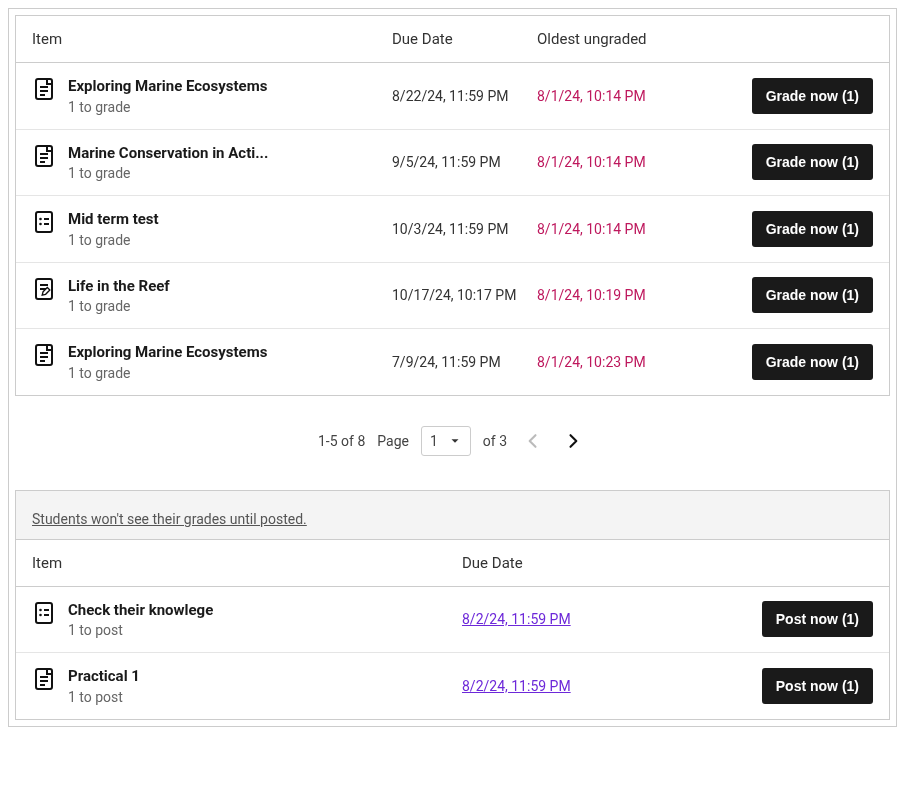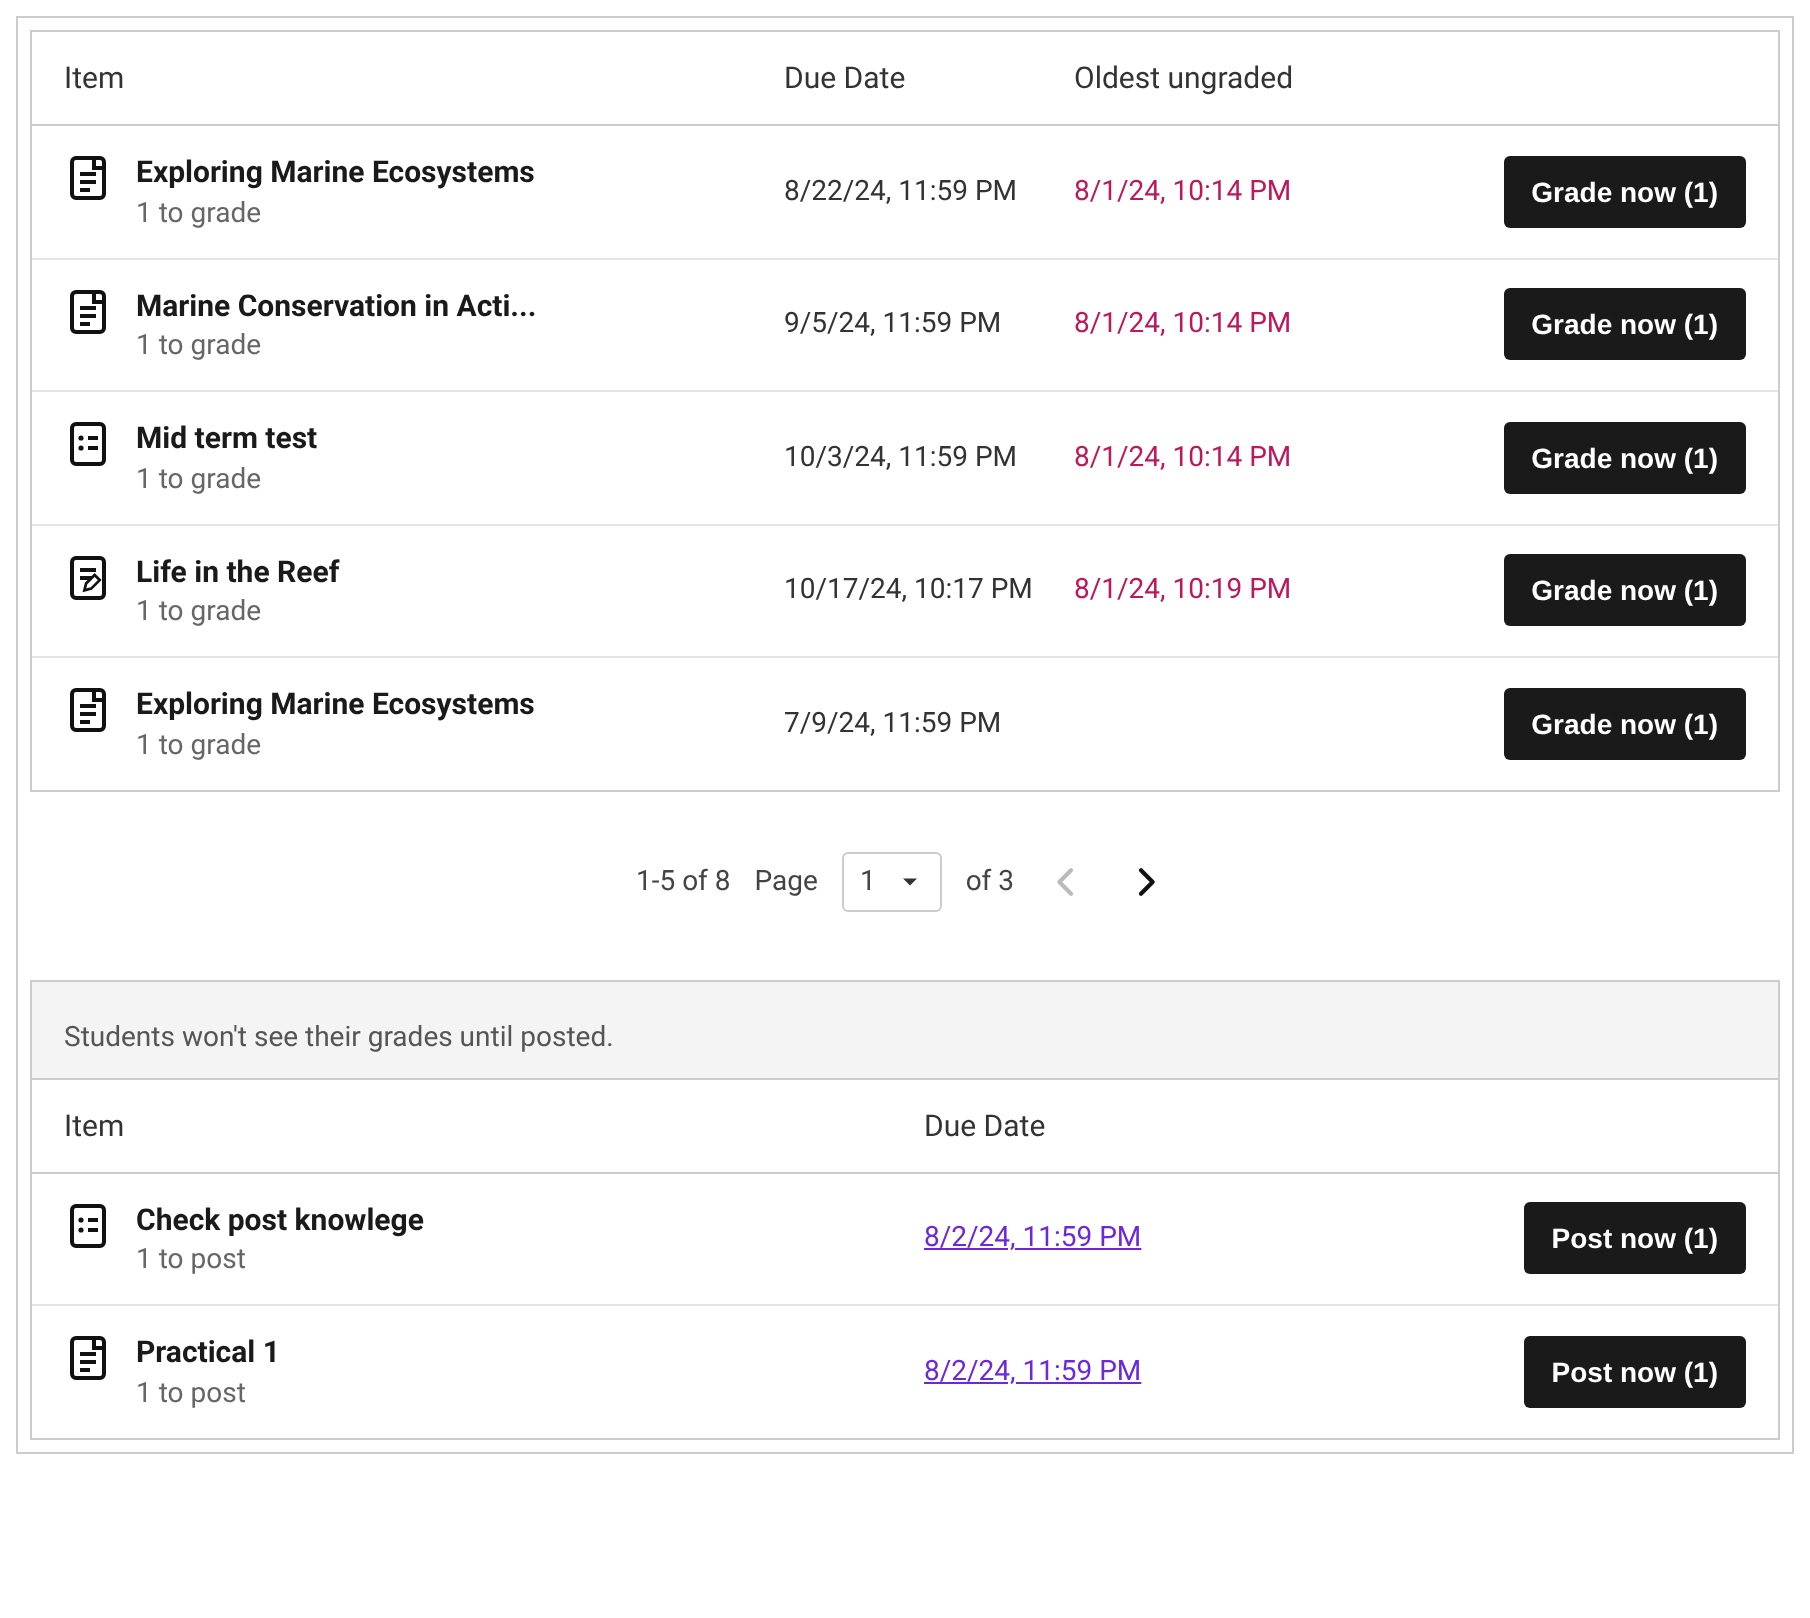--- a/index.html
+++ b/index.html
@@ -285,6 +285,7 @@
       </div>
     </div>
     <div class="due-cell">7/9/24, 11:59 PM</div>
+    <div class="oldest-cell">8/1/24, 10:23 PM</div>
     <div class="action-cell">
       <button class="btn">Grade now (1)</button>
     </div>

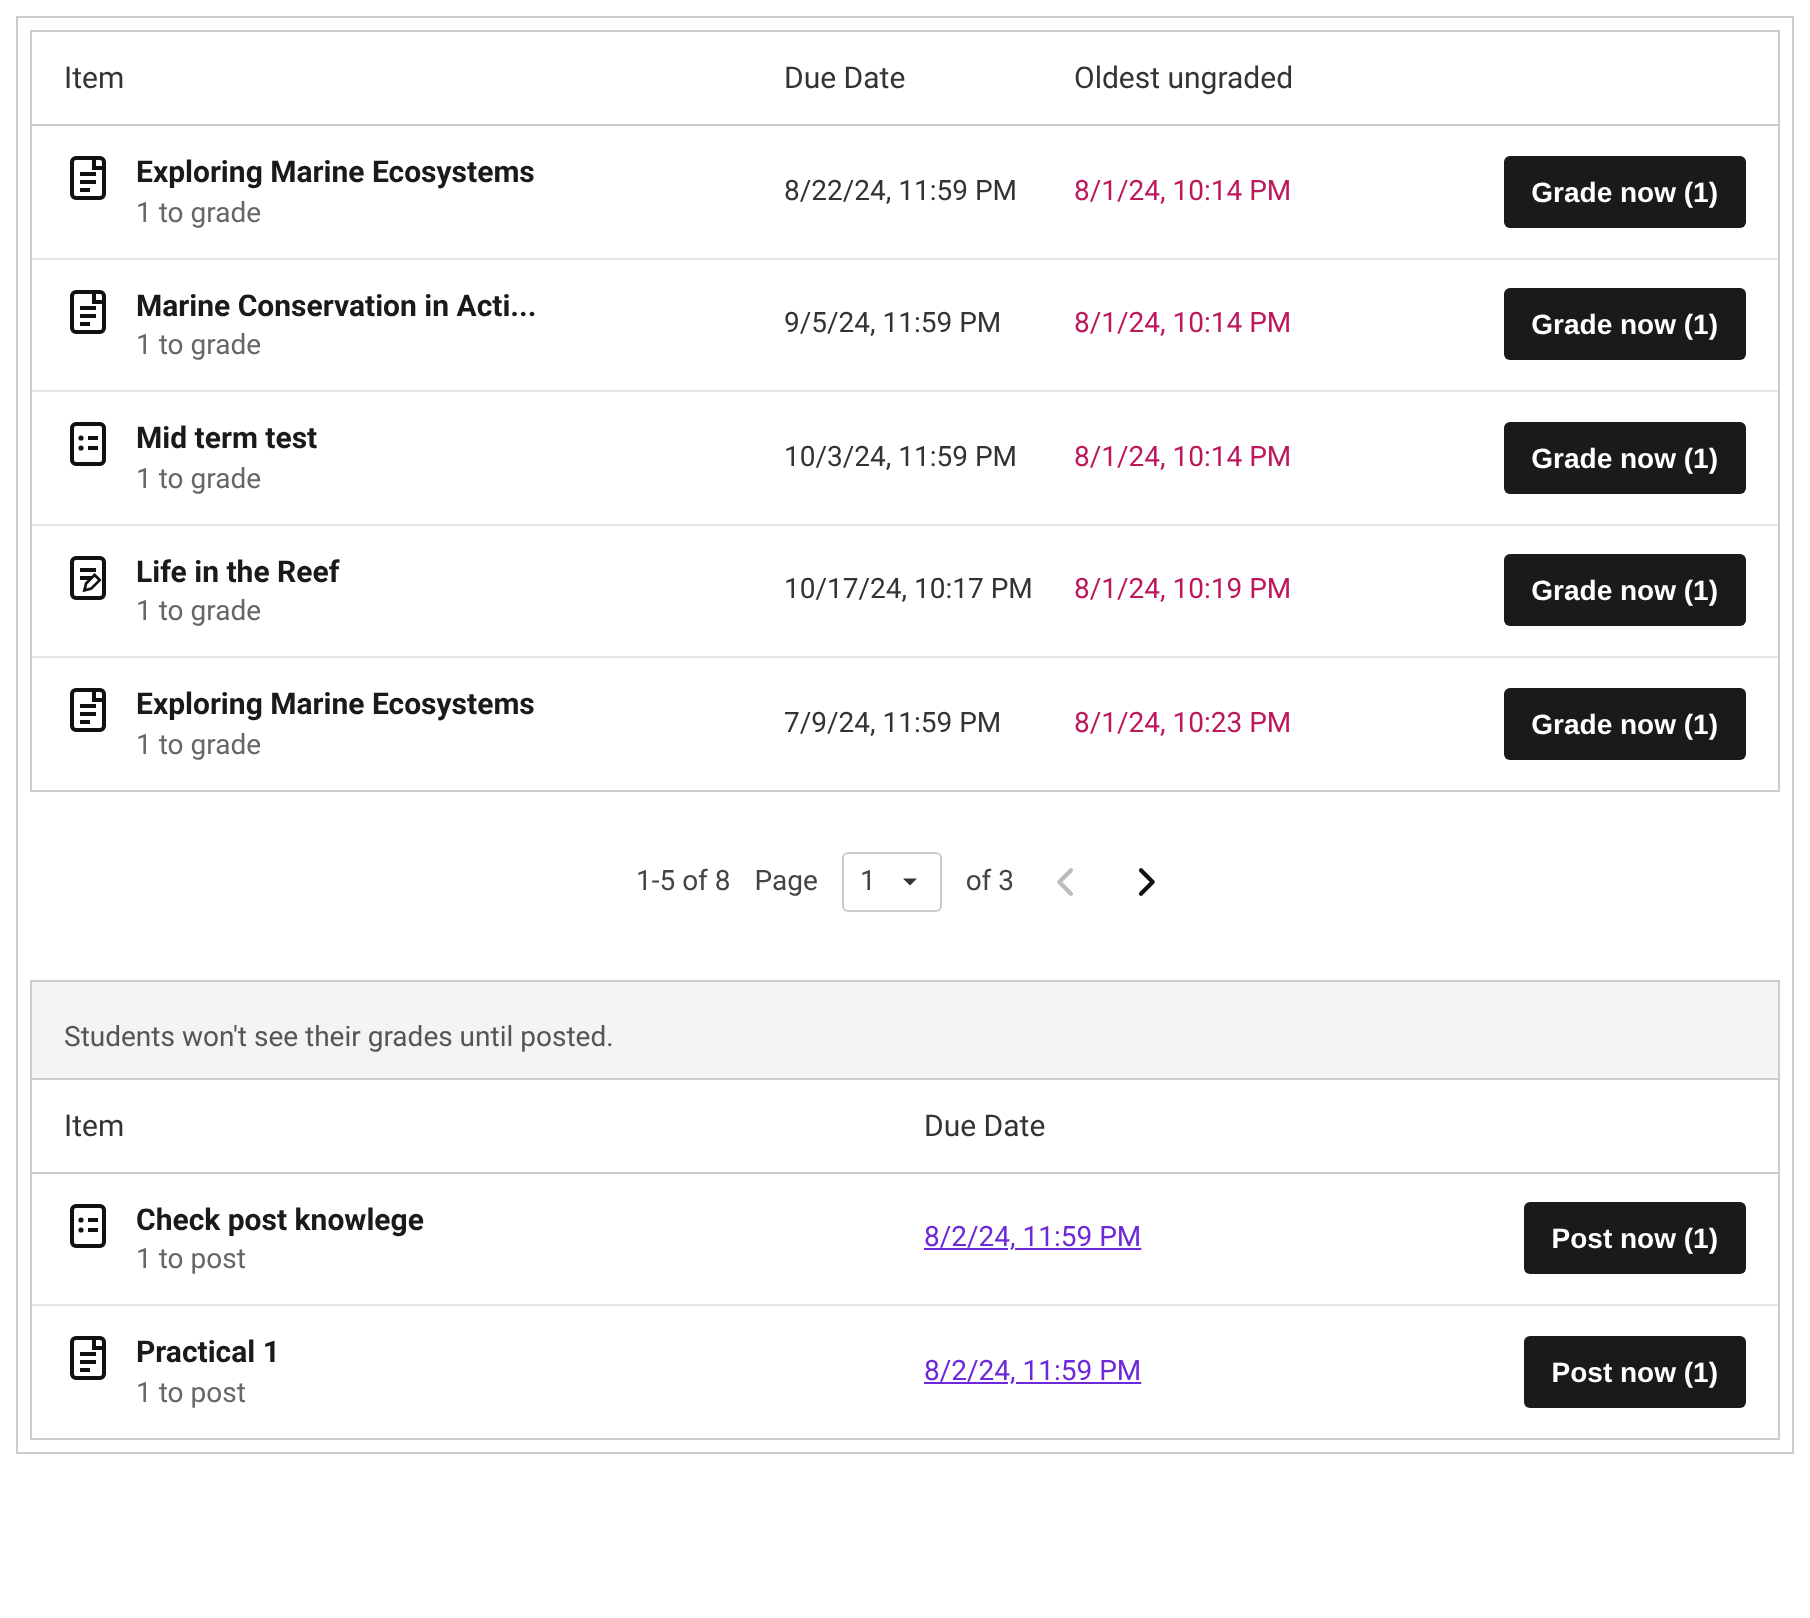--- a/index.html
+++ b/index.html
@@ -40,6 +40,7 @@
     font-size: 14px;
     color: #555;
     margin-top: 6px;
+    text-decoration: underline;
   }
   .badge {
     display: inline-flex;

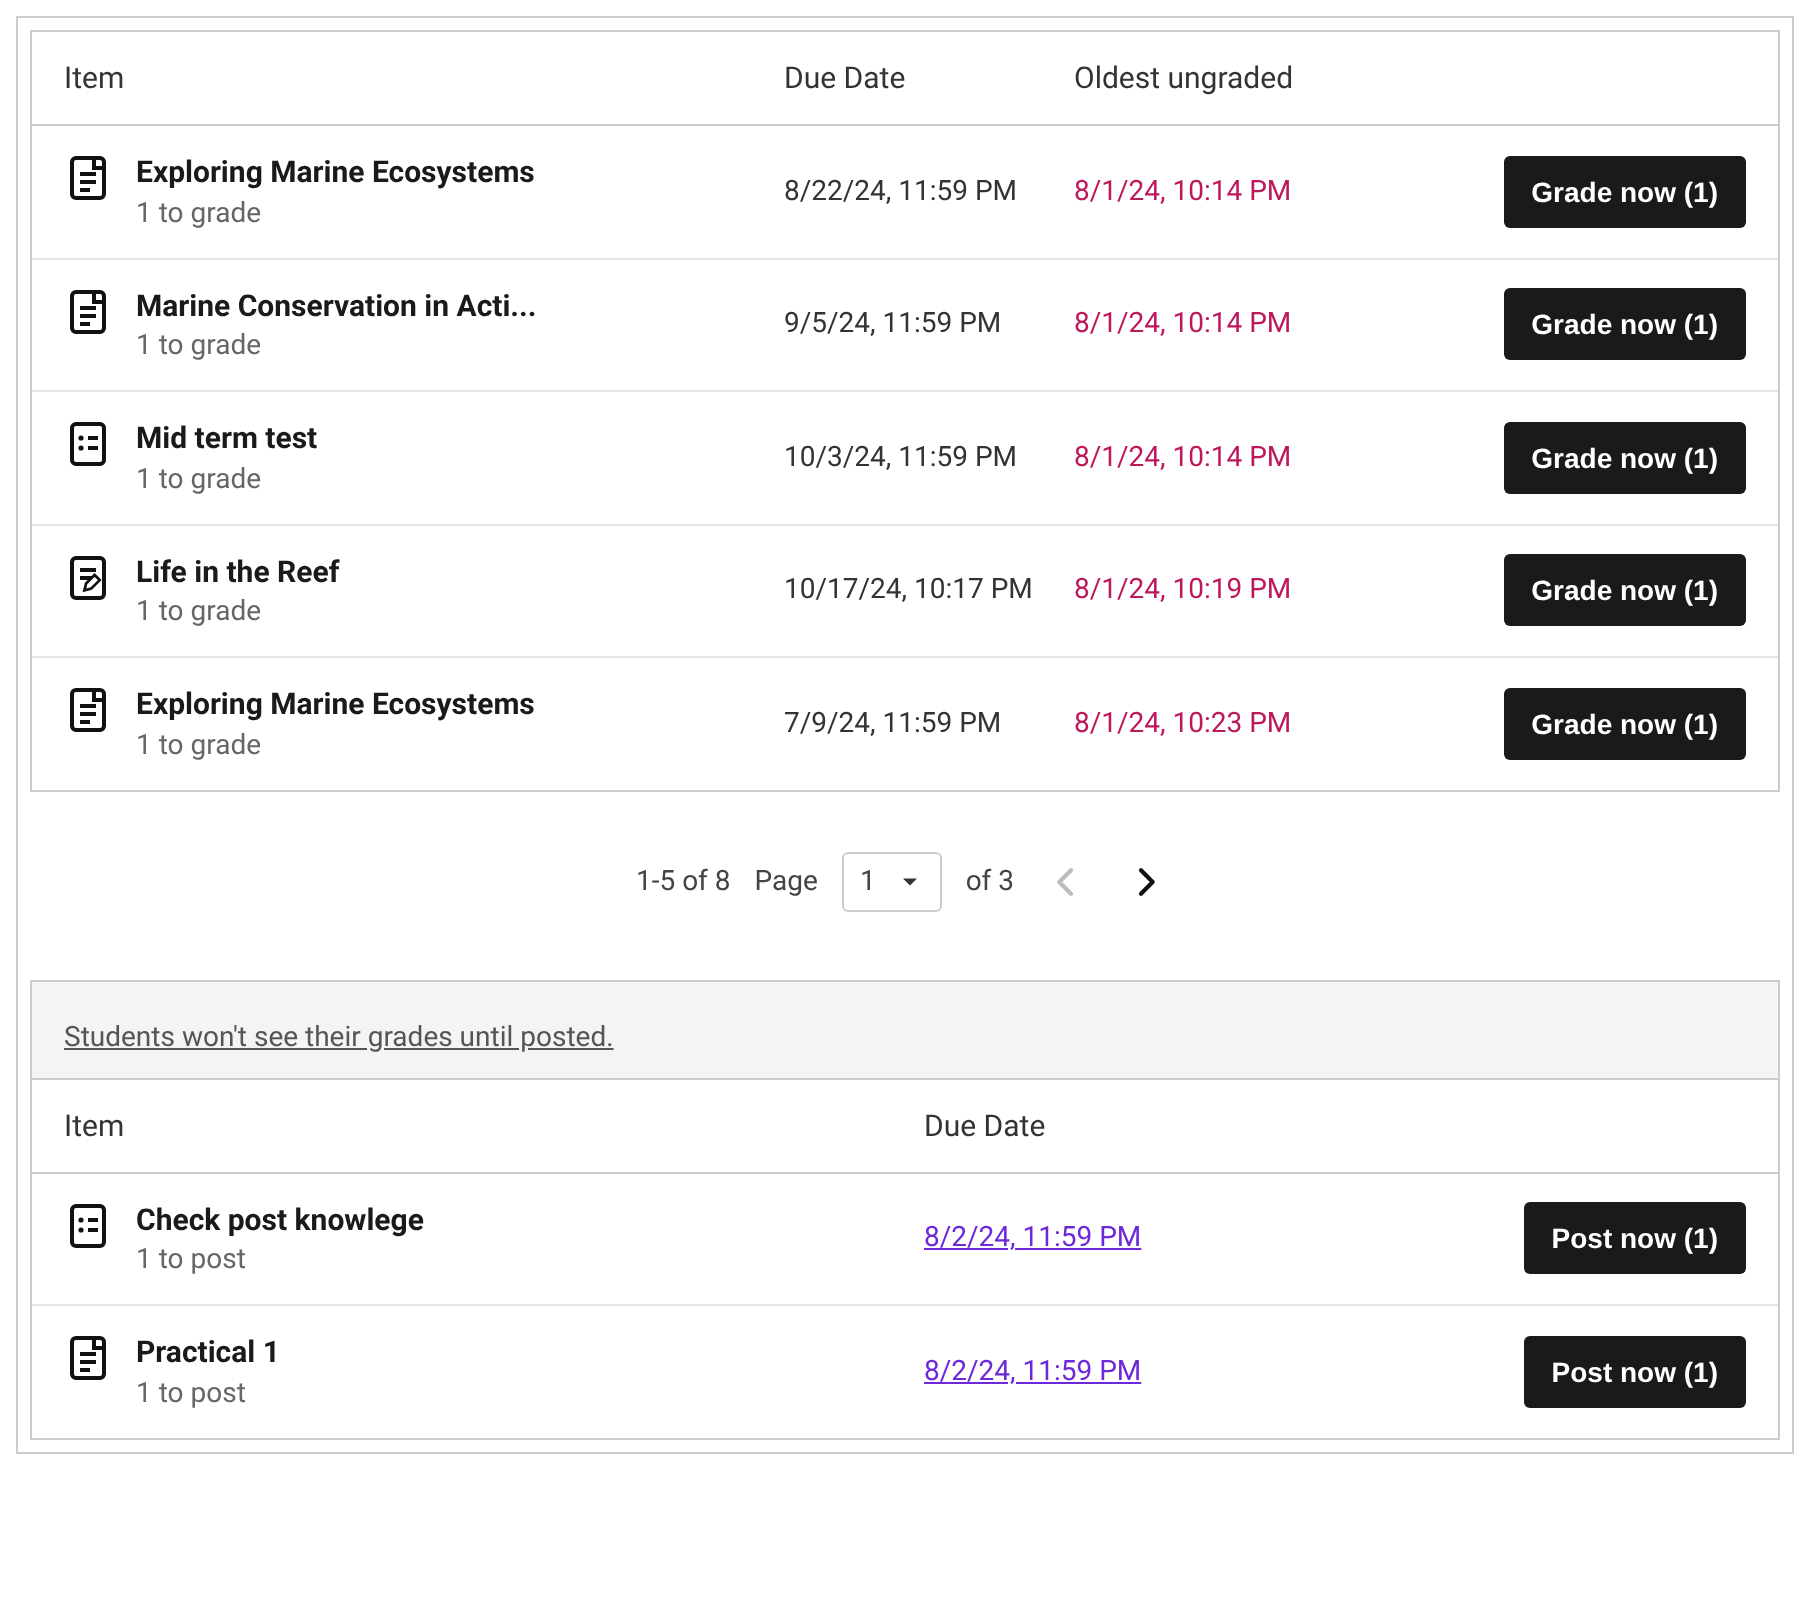--- a/index.html
+++ b/index.html
@@ -339,7 +339,7 @@
               </svg>
             </span>
       <div class="item-text">
-        <span class="item-title">Check post knowlege</span>
+        <span class="item-title">Check their knowlege</span>
         <span class="item-sub">1 to post</span>
       </div>
     </div>

